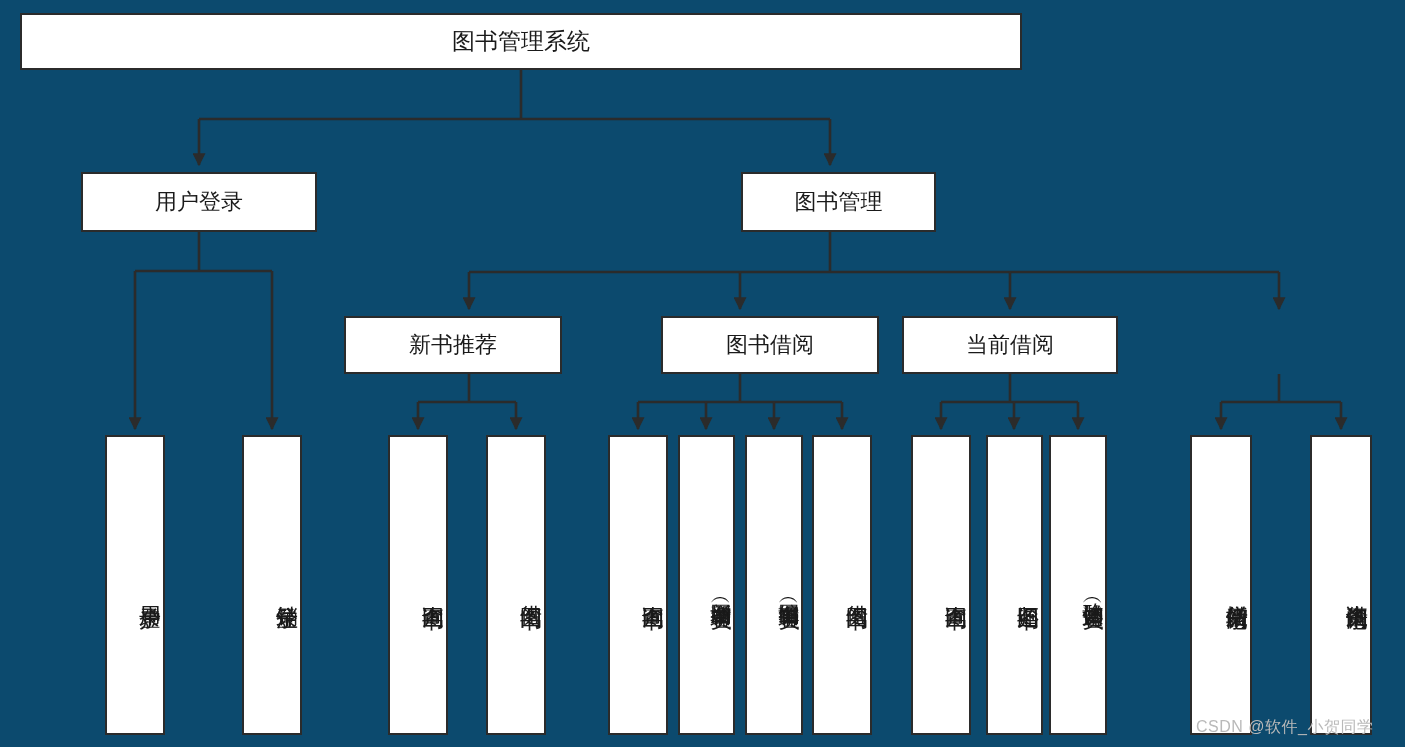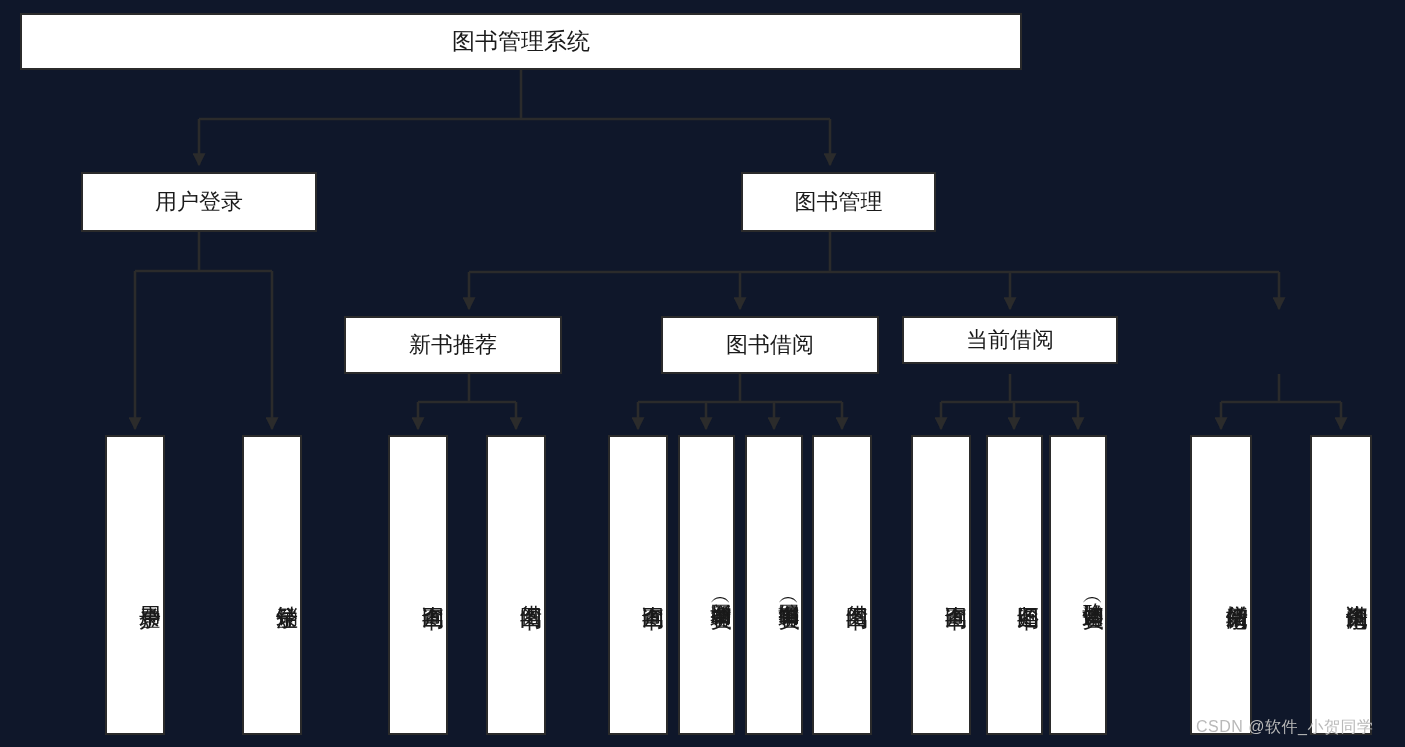--- a/index.html
+++ b/index.html
@@ -15,7 +15,7 @@
     position: relative;
     width: 1405px;
     height: 747px;
-    background: #0f172a;
+    background: #0c4a6e;
     overflow: hidden;
   }
   svg.wires {

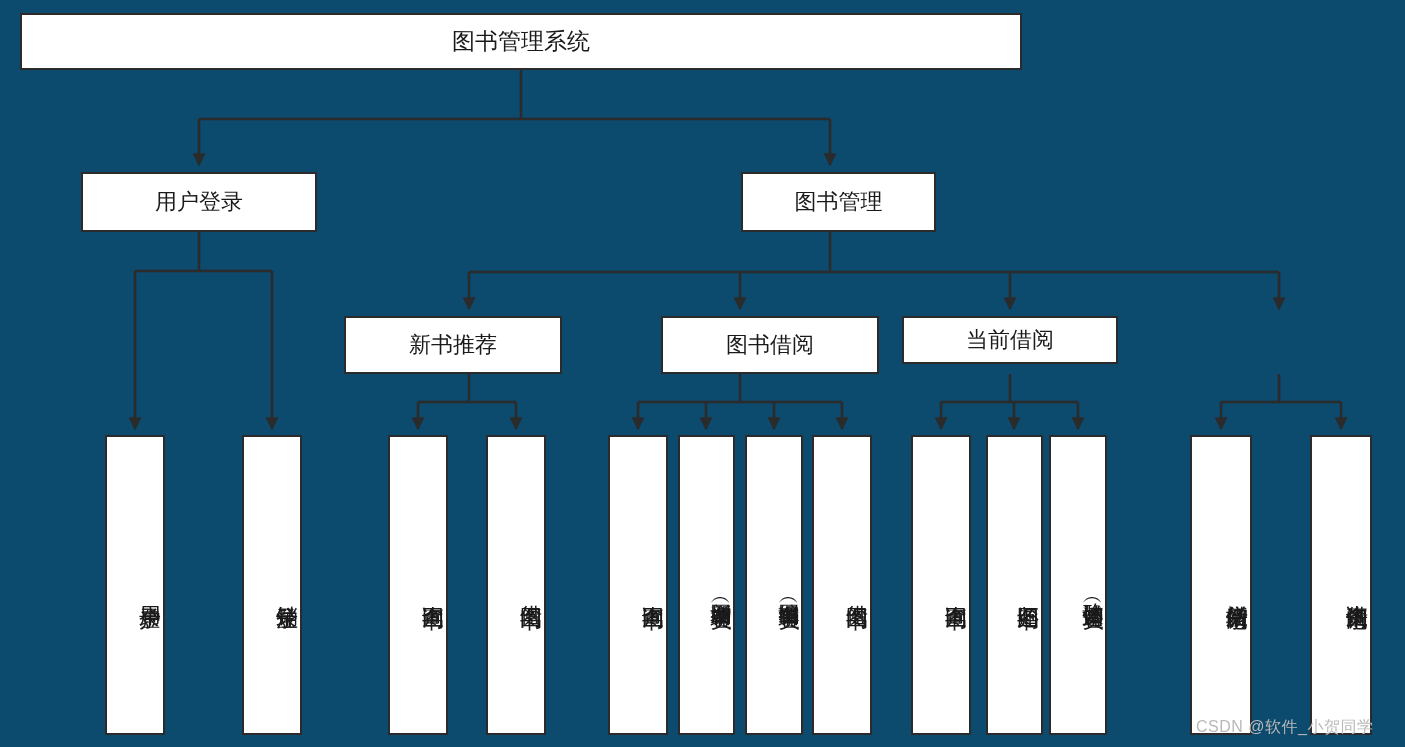--- a/index.html
+++ b/index.html
@@ -129,7 +129,7 @@
 
   <div class="node lvl3" style="left: 344px; top: 316px; width: 218px; height: 58px;">新书推荐</div>
   <div class="node lvl3" style="left: 631px; top: 316px; width: 218px; height: 58px; margin-left: 30px;">图书借阅</div>
-  <div class="node lvl3" style="left: 902px; top: 316px; width: 216px; height: 48px;">当前借阅</div>
+  <div class="node lvl3" style="left: 902px; top: 316px; width: 216px; height: 58px;">当前借阅</div>
 
   <div class="node leaf" style="left: 105px; top: 435px; width: 60px; height: 300px;">用户登录</div>
   <div class="node leaf" style="left: 242px; top: 435px; width: 60px; height: 300px;">注销登录</div>

